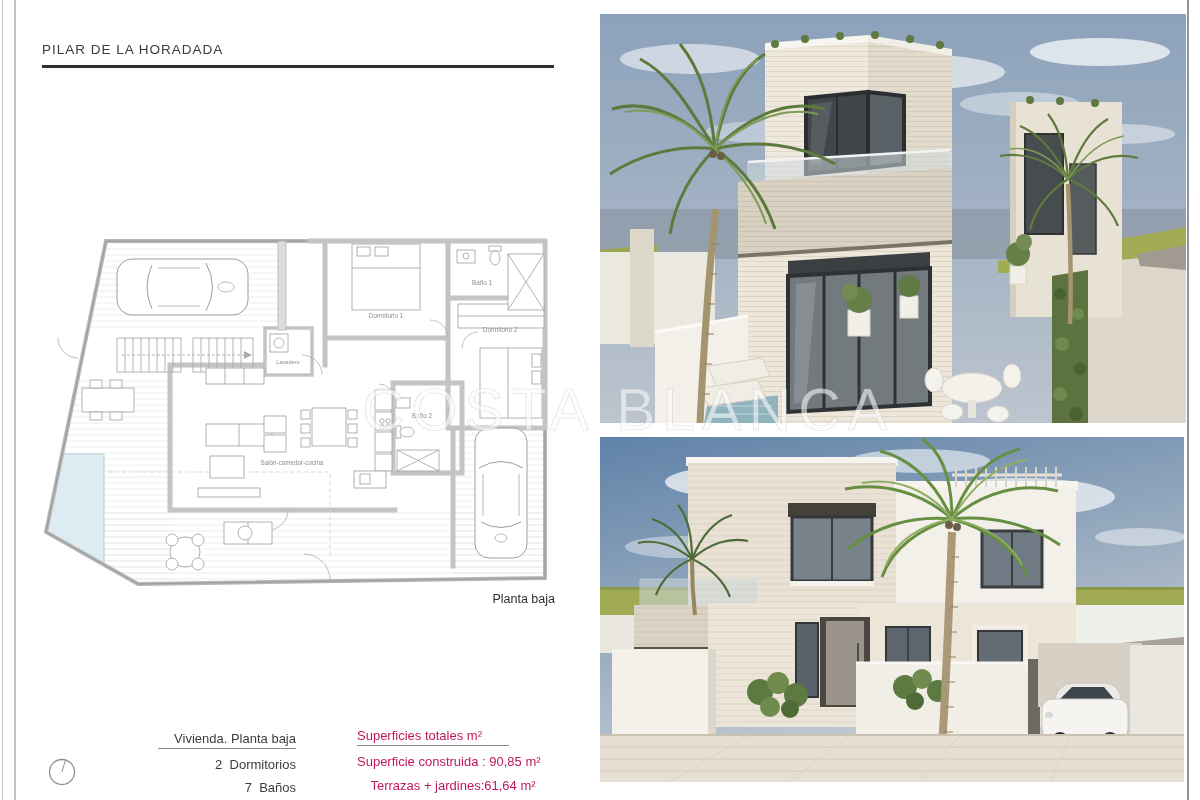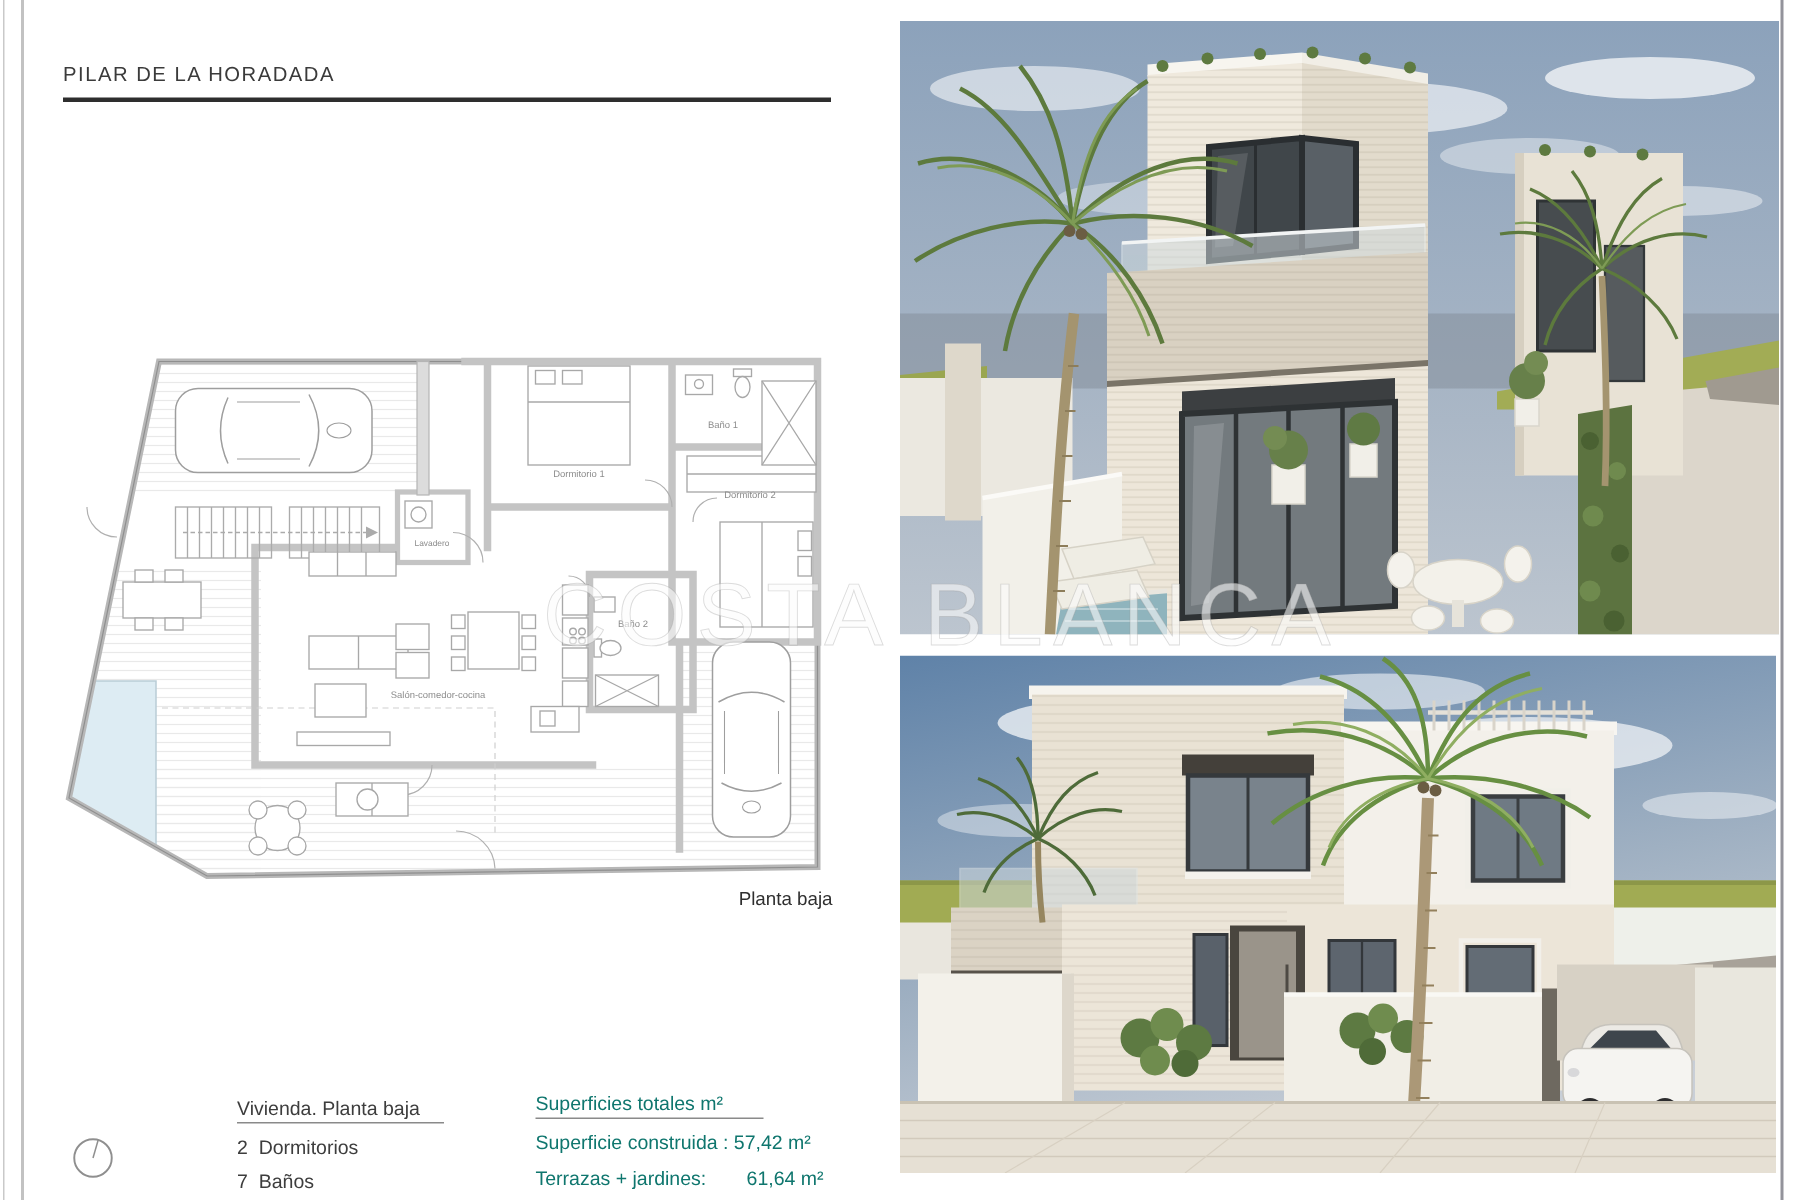--- a/index.html
+++ b/index.html
@@ -19,7 +19,7 @@
              color:rgba(252,252,252,0.58);-webkit-text-stroke:0.6px rgba(150,150,150,0.32);
              z-index:50;pointer-events:none;white-space:nowrap;}
   .pre{white-space:pre-wrap;}
-  #info-col1{position:absolute;left:158px;top:731px;font-size:13px;color:#3d3d3d;}
+  #info-col1{position:absolute;left:158px;top:731px;font-size:13px;color:#3d3d3d;text-align:right;}
   #info-col2{position:absolute;left:357px;top:728px;font-size:13px;color:#0f766e;width:192px;}
   .info-head{display:inline-block;border-bottom:1px solid #8a8a8a;padding-bottom:2px;}
   #dwelling-heading{min-width:138px;}

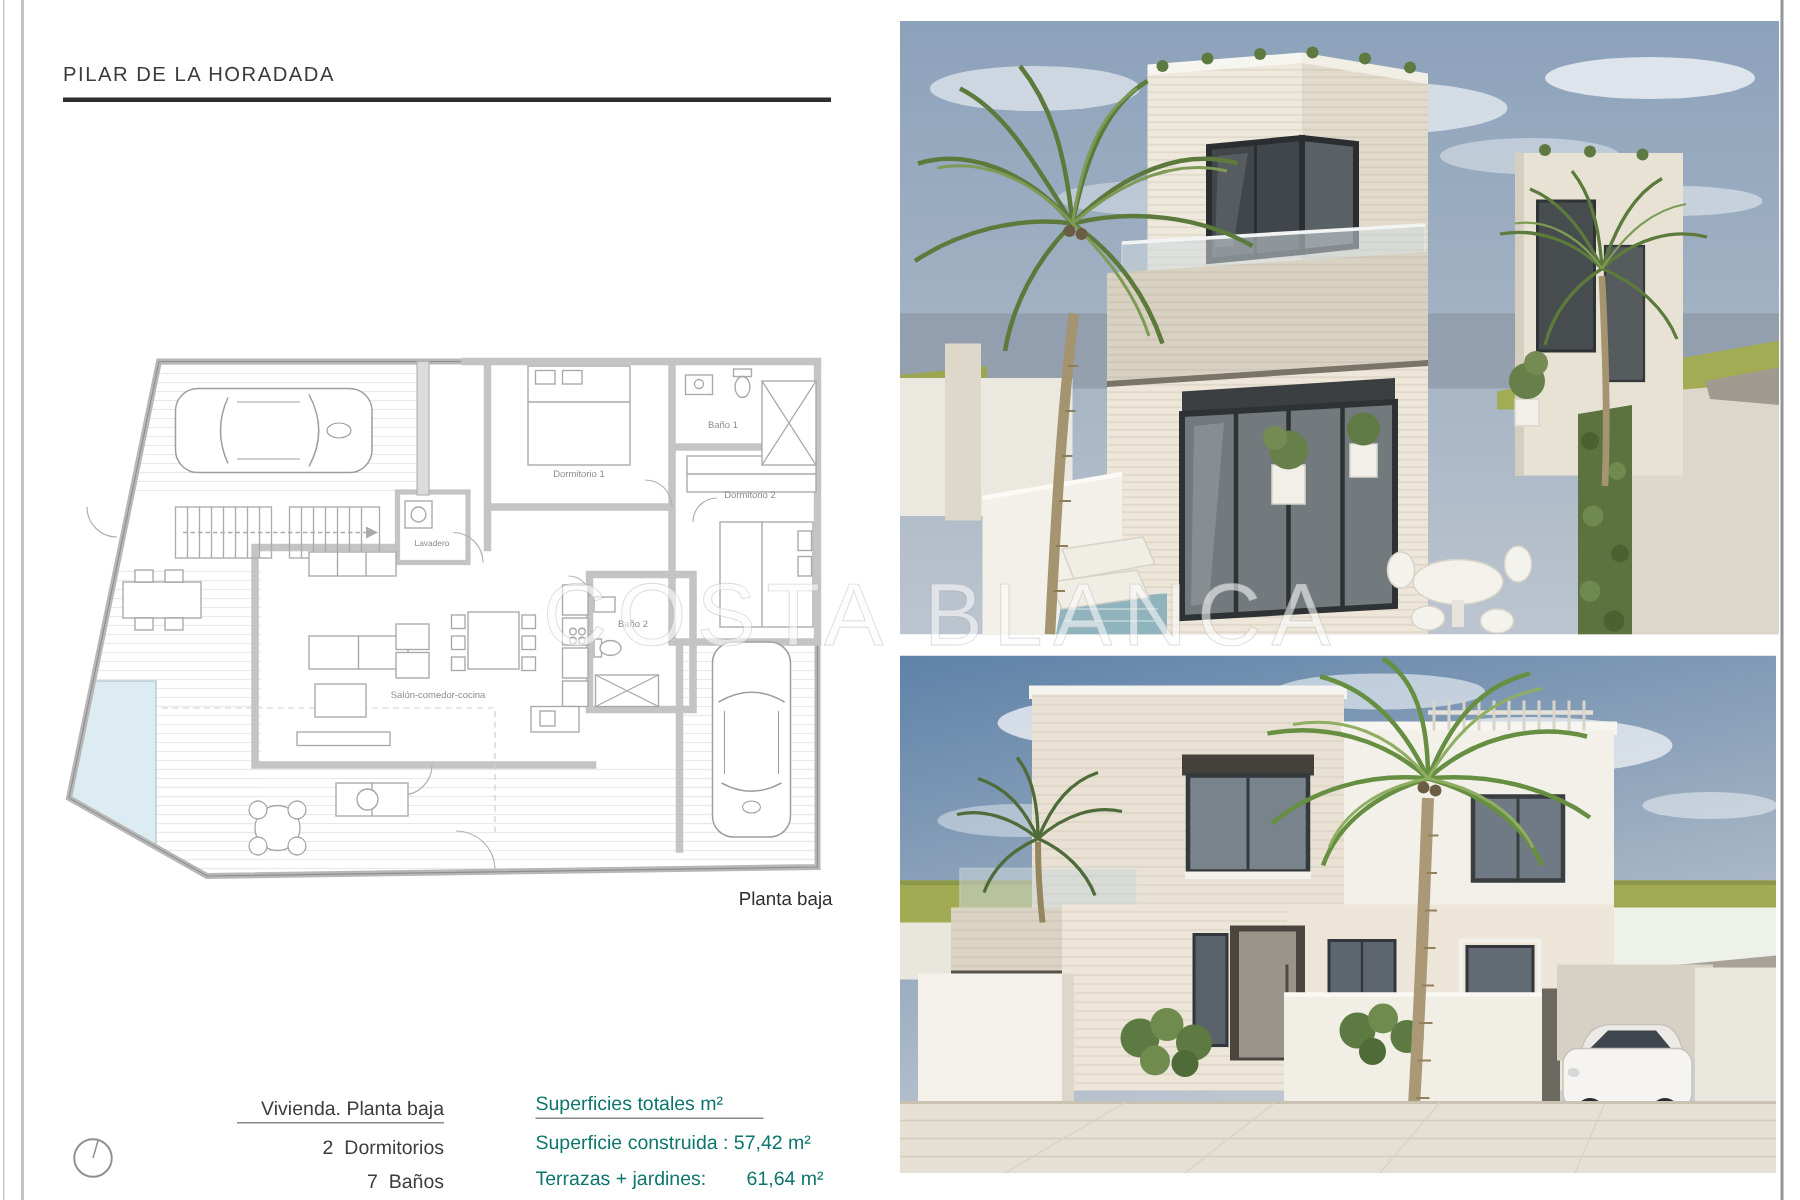--- a/index.html
+++ b/index.html
@@ -20,7 +20,7 @@
              z-index:50;pointer-events:none;white-space:nowrap;}
   .pre{white-space:pre-wrap;}
   #info-col1{position:absolute;left:158px;top:731px;font-size:13px;color:#3d3d3d;text-align:right;}
-  #info-col2{position:absolute;left:357px;top:728px;font-size:13px;color:#0f766e;width:192px;}
+  #info-col2{position:absolute;left:357px;top:728px;font-size:13px;color:#be185d;width:192px;}
   .info-head{display:inline-block;border-bottom:1px solid #8a8a8a;padding-bottom:2px;}
   #dwelling-heading{min-width:138px;}
   #areas-heading{min-width:152px;}

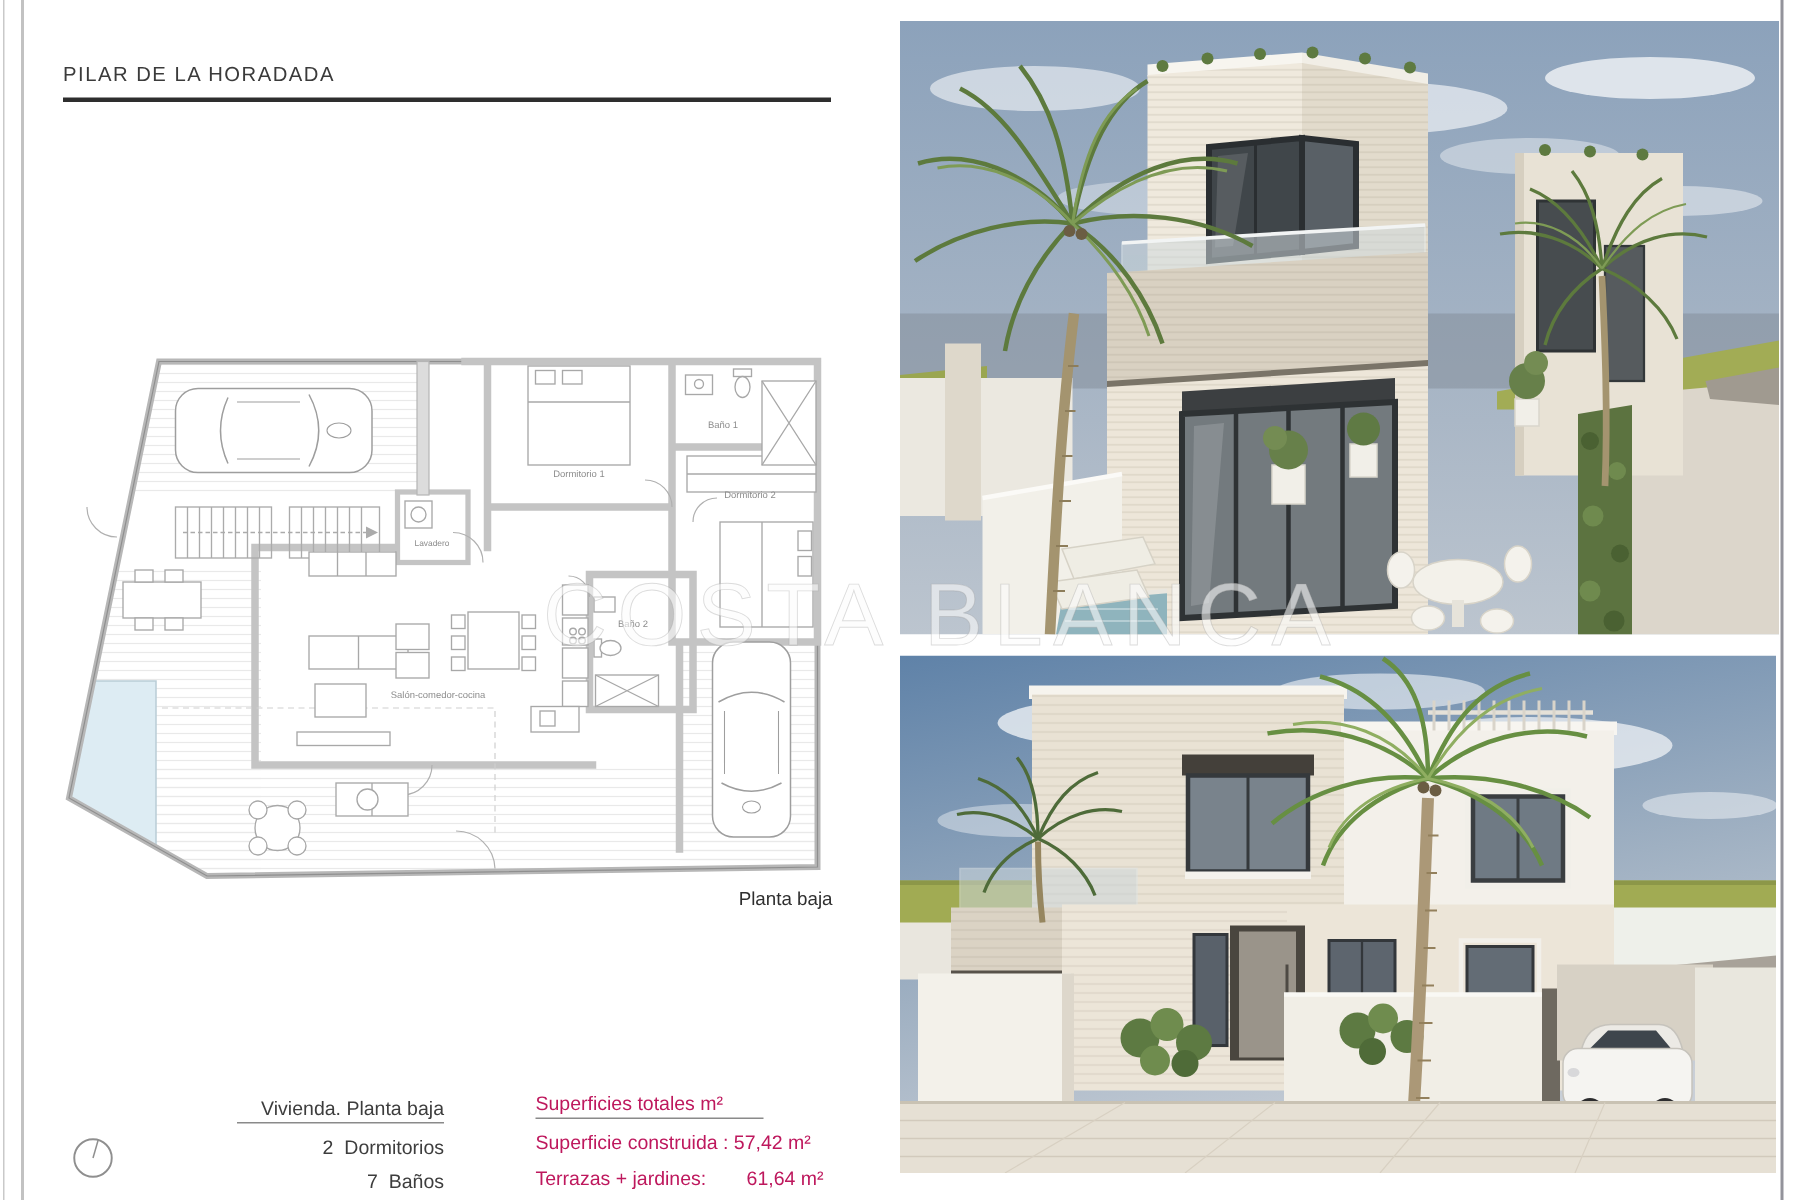--- a/index.html
+++ b/index.html
@@ -496,7 +496,7 @@
 
 <div id="info-col2">
   <div class="info-head" id="areas-heading">Superficies totales m²</div>
-  <div class="info-line">Superficie construida : 57,42 m²</div>
+  <div class="info-line">Superficie construida : 90,85 m²</div>
   <div id="terrace-line">
     <span>Terrazas + jardines:</span>
     <span>61,64 m²</span>

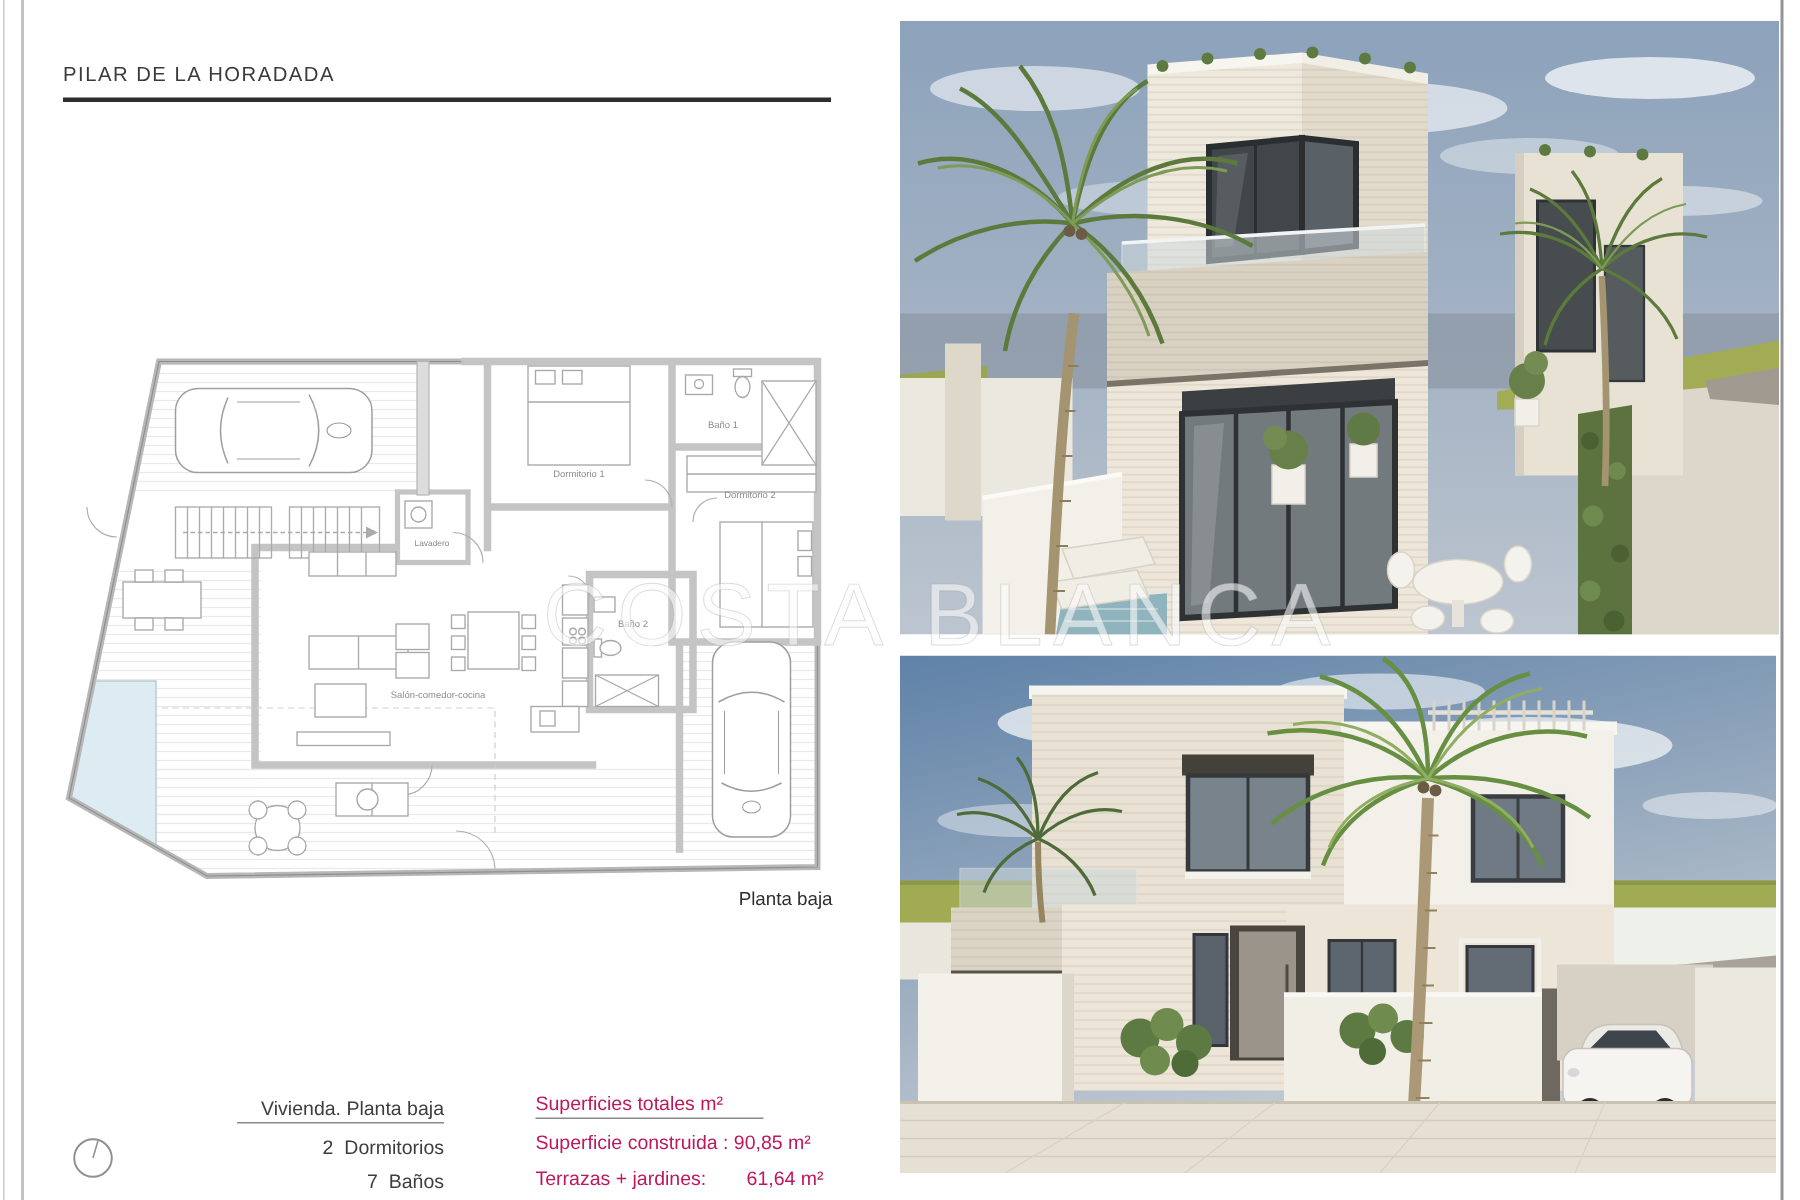--- a/index.html
+++ b/index.html
@@ -25,7 +25,7 @@
   #dwelling-heading{min-width:138px;}
   #areas-heading{min-width:152px;}
   .info-line{margin-top:8px;}
-  #terrace-line{display:flex;justify-content:space-between;margin-top:9px;}
+  #terrace-line{display:flex;justify-content:center;margin-top:9px;}
   #compass{position:absolute;left:45px;top:755px;}
   svg text{font-family:"Liberation Sans", sans-serif;}
 </style>

